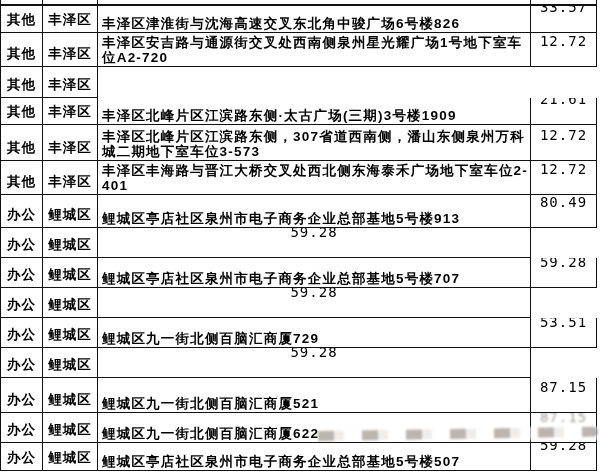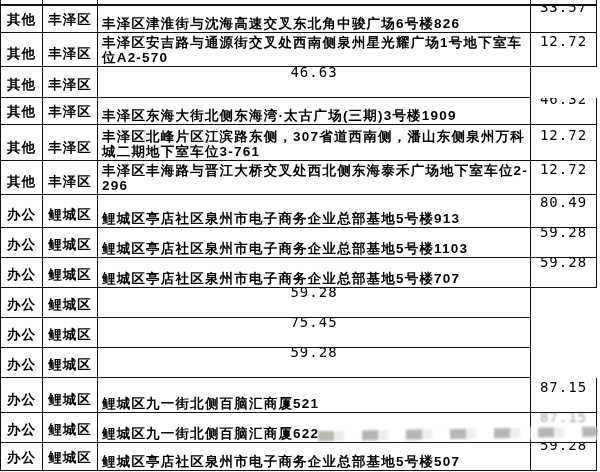--- a/index.html
+++ b/index.html
@@ -69,7 +69,7 @@
     <div class="cell c-type">其他</div>
     <div class="cell c-dist">丰泽区</div>
     <div class="cell c-addr">
-      <span class="addr-text">丰泽区安吉路与通源街交叉处西南侧泉州星光耀广场1号地下室车位A2-570</span>
+      <span class="addr-text">丰泽区安吉路与通源街交叉处西南侧泉州星光耀广场1号地下室车位A2-720</span>
     </div>
     <div class="cell c-val">
       <span class="val-text">12.72</span>

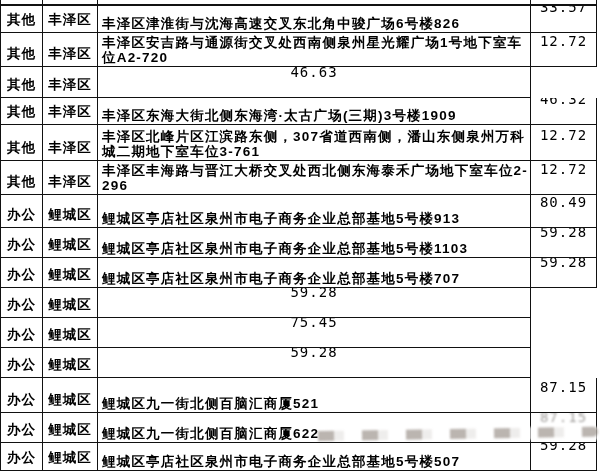--- a/index.html
+++ b/index.html
@@ -78,9 +78,6 @@
         <div class="row" style="height: 31px;">
     <div class="cell c-type">其他</div>
     <div class="cell c-dist">丰泽区</div>
-    <div class="cell c-val">
-      <span class="val-text">46.63</span>
-    </div>
   </div>
         <div class="row" style="height: 27px;">
     <div class="cell c-type">其他</div>

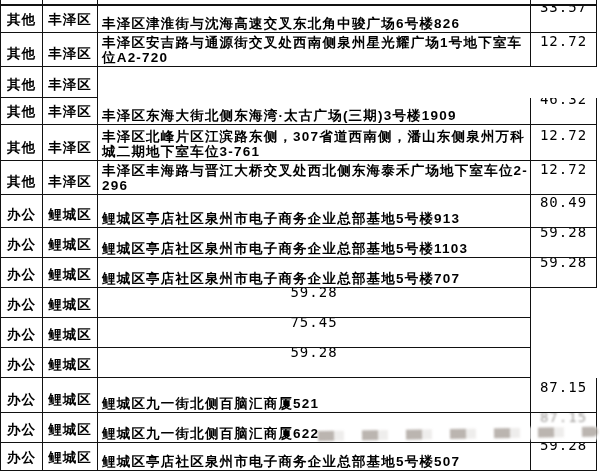--- a/index.html
+++ b/index.html
@@ -86,7 +86,7 @@
       <span class="addr-text">丰泽区东海大街北侧东海湾·太古广场(三期)3号楼1909</span>
     </div>
     <div class="cell c-val">
-      <span class="val-text">46.32</span>
+      <span class="val-text">21.61</span>
     </div>
   </div>
         <div class="row" style="height: 36px;">

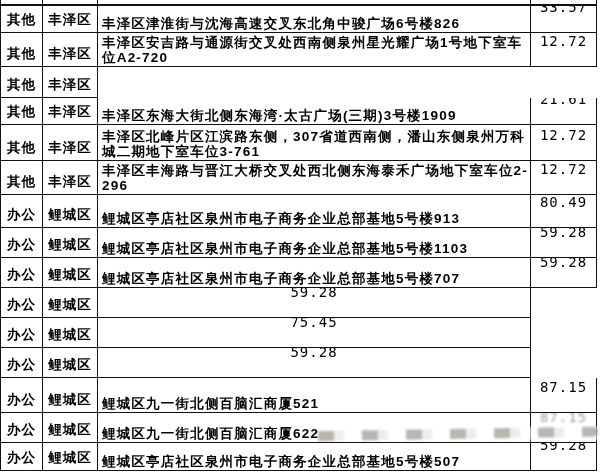--- a/index.html
+++ b/index.html
@@ -83,7 +83,7 @@
     <div class="cell c-type">其他</div>
     <div class="cell c-dist">丰泽区</div>
     <div class="cell c-addr">
-      <span class="addr-text">丰泽区东海大街北侧东海湾·太古广场(三期)3号楼1909</span>
+      <span class="addr-text">丰泽区北峰片区江滨路东侧·太古广场(三期)3号楼1909</span>
     </div>
     <div class="cell c-val">
       <span class="val-text">21.61</span>

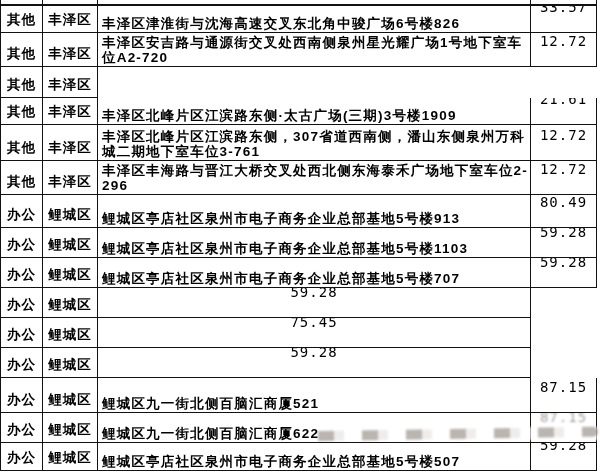--- a/index.html
+++ b/index.html
@@ -93,7 +93,7 @@
     <div class="cell c-type">其他</div>
     <div class="cell c-dist">丰泽区</div>
     <div class="cell c-addr">
-      <span class="addr-text">丰泽区北峰片区江滨路东侧，307省道西南侧，潘山东侧泉州万科城二期地下室车位3-761</span>
+      <span class="addr-text">丰泽区北峰片区江滨路东侧，307省道西南侧，潘山东侧泉州万科城二期地下室车位3-573</span>
     </div>
     <div class="cell c-val">
       <span class="val-text">12.72</span>

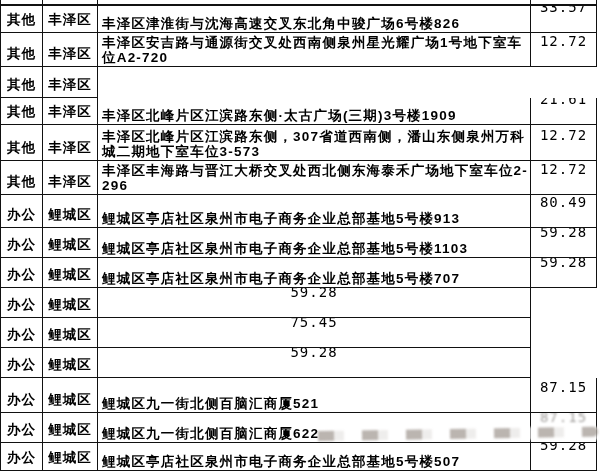--- a/index.html
+++ b/index.html
@@ -103,7 +103,7 @@
     <div class="cell c-type">其他</div>
     <div class="cell c-dist">丰泽区</div>
     <div class="cell c-addr">
-      <span class="addr-text">丰泽区丰海路与晋江大桥交叉处西北侧东海泰禾广场地下室车位2-296</span>
+      <span class="addr-text">丰泽区丰海路与晋江大桥交叉处西北侧东海泰禾广场地下室车位2-401</span>
     </div>
     <div class="cell c-val">
       <span class="val-text">12.72</span>

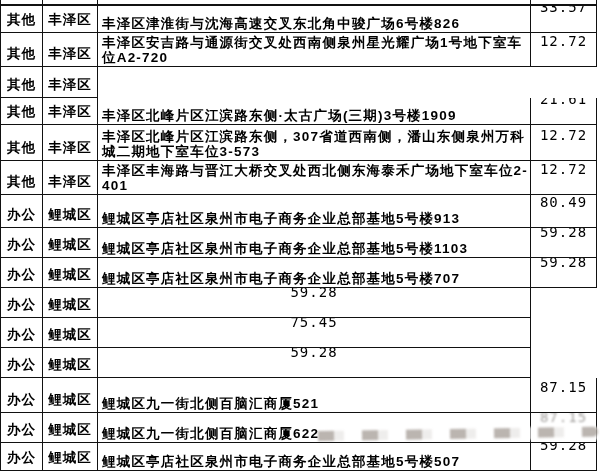--- a/index.html
+++ b/index.html
@@ -122,9 +122,6 @@
         <div class="row" style="height: 30px;">
     <div class="cell c-type">办公</div>
     <div class="cell c-dist">鲤城区</div>
-    <div class="cell c-addr">
-      <span class="addr-text">鲤城区亭店社区泉州市电子商务企业总部基地5号楼1103</span>
-    </div>
     <div class="cell c-val">
       <span class="val-text">59.28</span>
     </div>

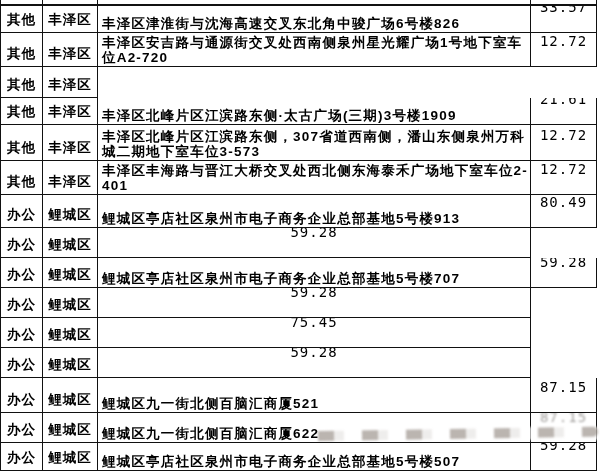--- a/index.html
+++ b/index.html
@@ -147,7 +147,7 @@
     <div class="cell c-type">办公</div>
     <div class="cell c-dist">鲤城区</div>
     <div class="cell c-val">
-      <span class="val-text">75.45</span>
+      <span class="val-text">53.51</span>
     </div>
   </div>
         <div class="row" style="height: 30px;">

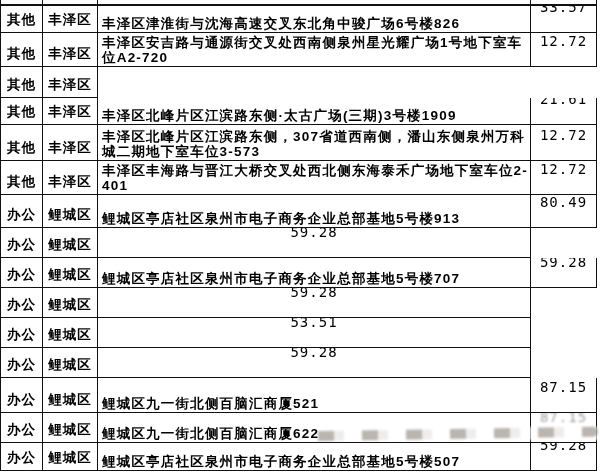--- a/index.html
+++ b/index.html
@@ -146,6 +146,9 @@
         <div class="row" style="height: 30px;">
     <div class="cell c-type">办公</div>
     <div class="cell c-dist">鲤城区</div>
+    <div class="cell c-addr">
+      <span class="addr-text">鲤城区九一街北侧百脑汇商厦729</span>
+    </div>
     <div class="cell c-val">
       <span class="val-text">53.51</span>
     </div>

